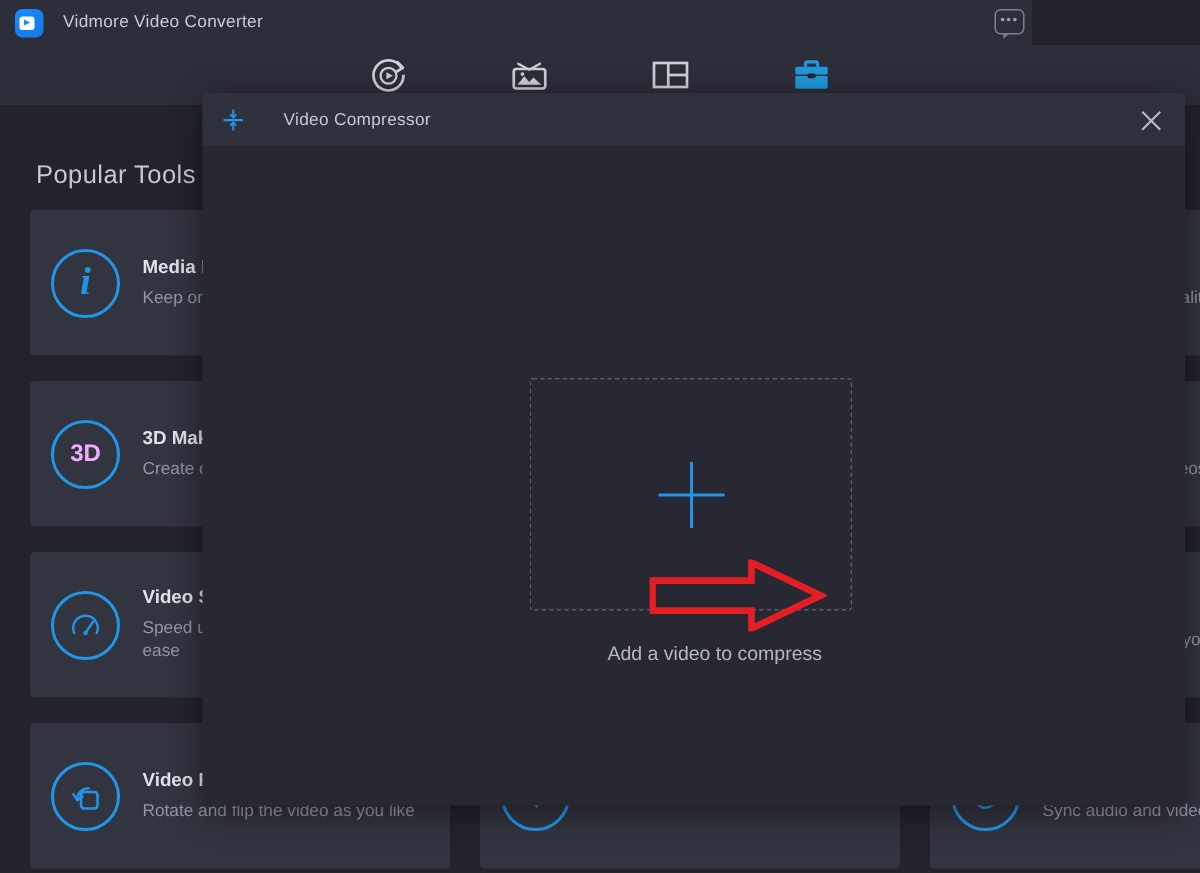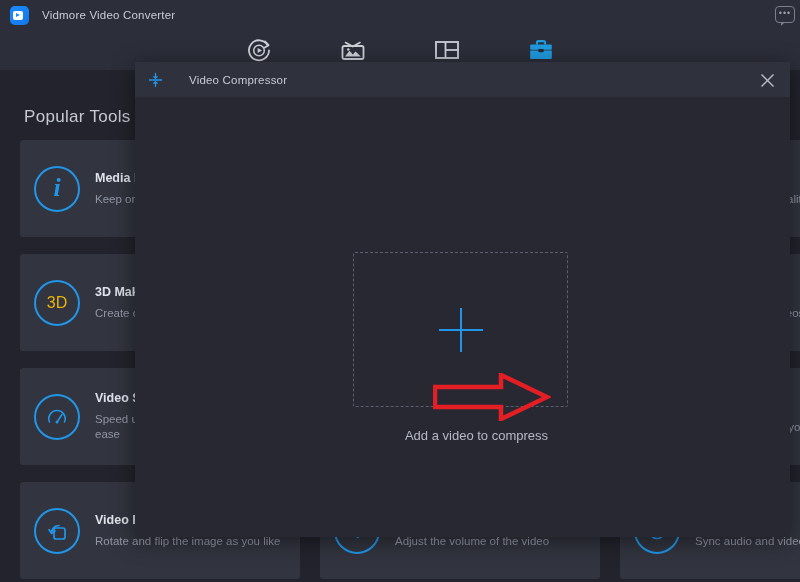--- a/index.html
+++ b/index.html
@@ -20,7 +20,7 @@
   
   .titlebar {
     position: absolute; left: 0; top: 0;
-    width: 800px; height: 30px;
+    width: 688px; height: 30px;
     background: #2c2e3a;
     display: flex; align-items: center;
   }

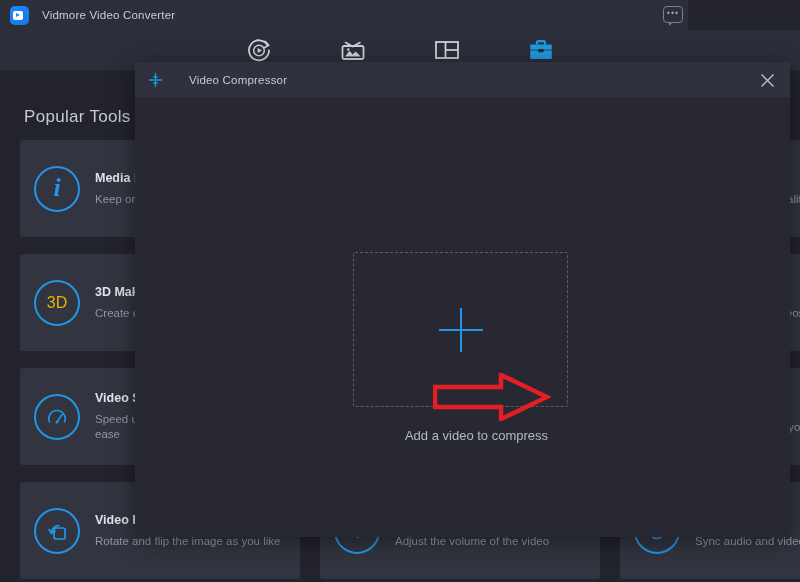--- a/index.html
+++ b/index.html
@@ -127,7 +127,7 @@
     color: #2196e8; margin-top: -1px;
   }
   .tool-icon .glyph-3d {
-    font-size: 16px; font-weight: normal; color: #eab308;
+    font-size: 16px; font-weight: bold; color: #f0abfc;
   }
   .tool-text { min-width: 0; }
   .tool-name {

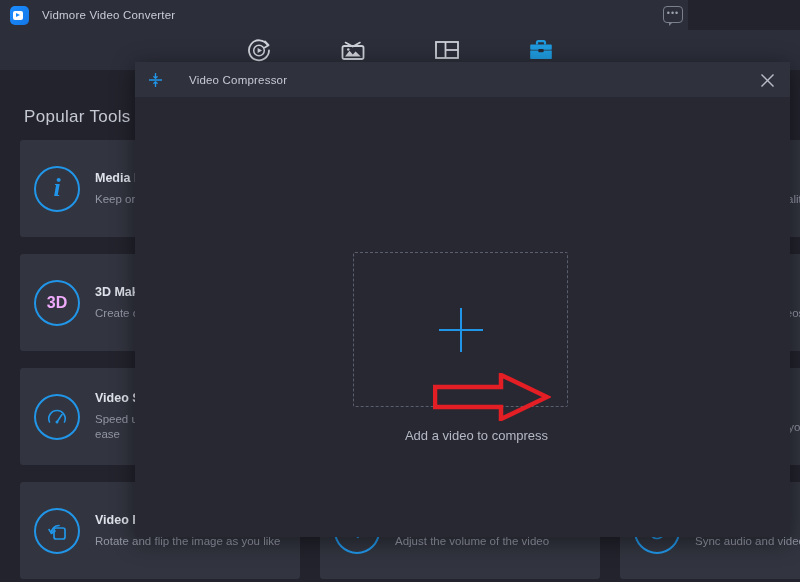--- a/index.html
+++ b/index.html
@@ -391,7 +391,7 @@
         </div>
         <div class="tool-text">
           <div class="tool-name">Video Rotator</div>
-          <div class="tool-desc">Rotate and flip the image as you like</div>
+          <div class="tool-desc">Rotate and flip the video as you like</div>
         </div>
       </div>
 

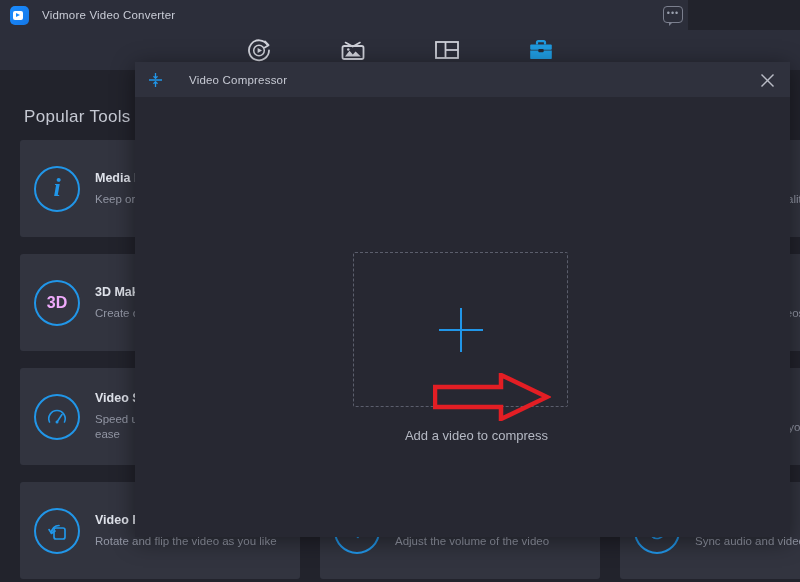--- a/index.html
+++ b/index.html
@@ -404,7 +404,6 @@
         </div>
         <div class="tool-text">
           <div class="tool-name">Volume Booster</div>
-          <div class="tool-desc">Adjust the volume of the video</div>
         </div>
       </div>
 

